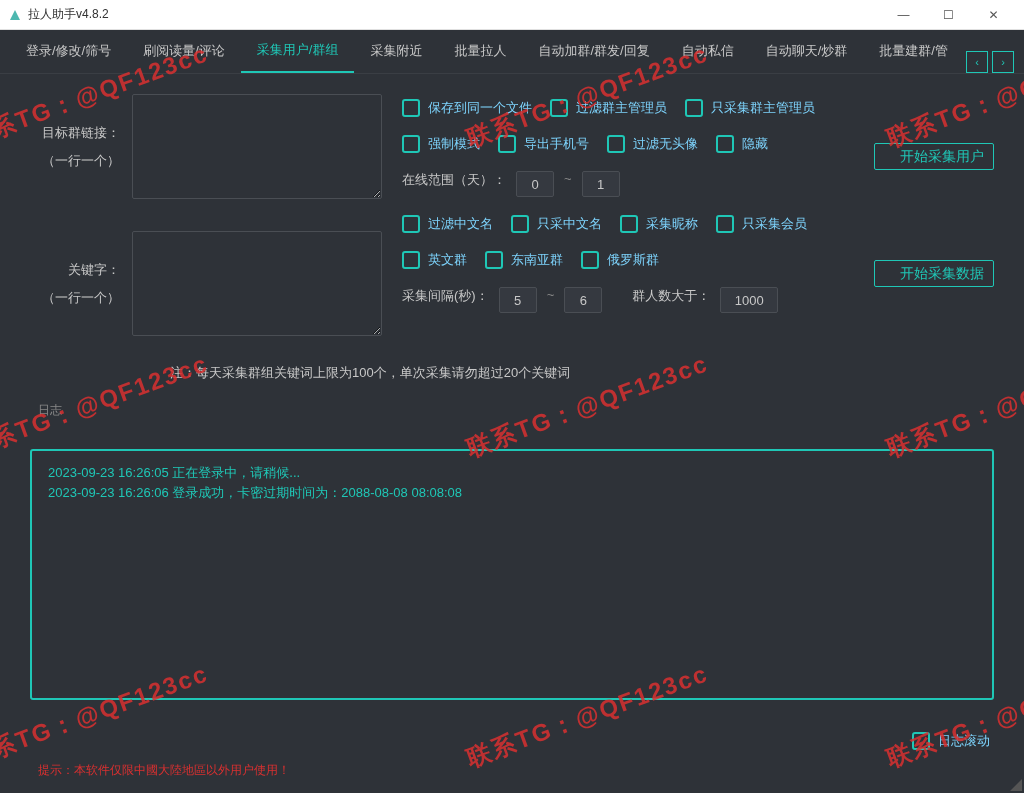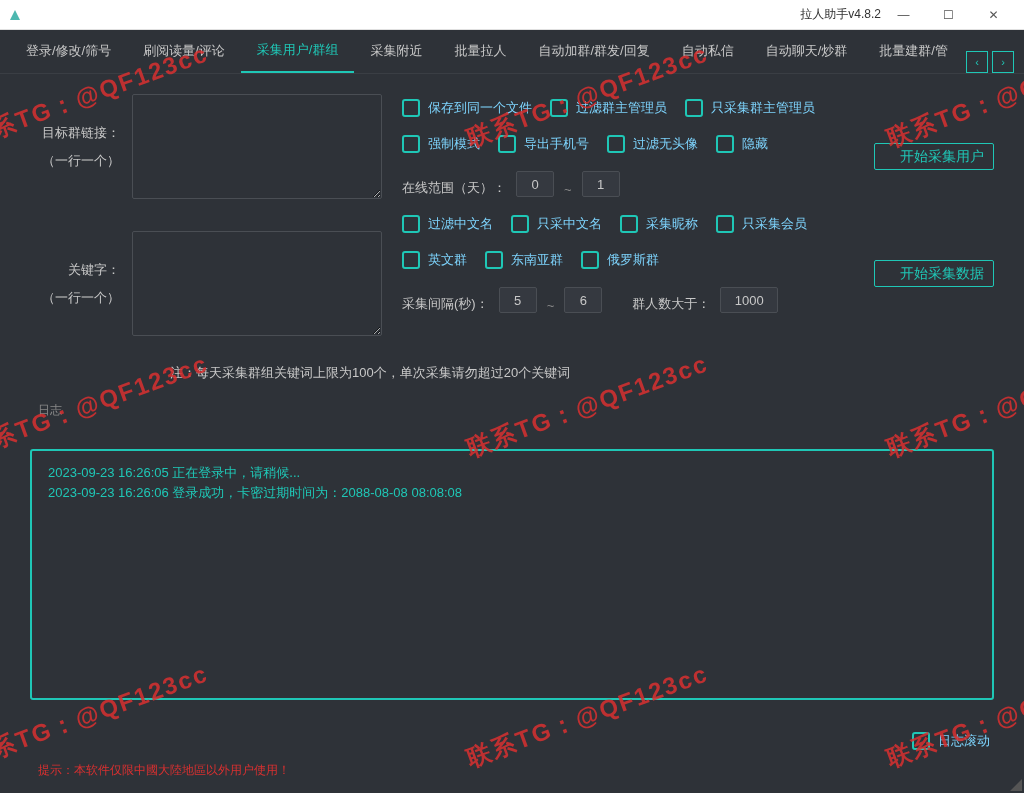--- a/index.html
+++ b/index.html
@@ -10,7 +10,7 @@
     .titlebar { height: 30px; background: #fff; display: flex; align-items: center; padding: 0 8px; border-bottom: 1px solid #e0e0e0; }
     .titlebar-icon { width: 14px; height: 14px; margin-right: 6px; }
     .titlebar-icon svg { width: 100%; height: 100%; }
-    .titlebar-title { font-size: 12px; color: #333; flex: 1; text-align: right; }
+    .titlebar-title { font-size: 12px; color: #333; flex: 1; }
     .titlebar-controls { display: flex; gap: 0; }
     .titlebar-btn { width: 45px; height: 30px; display: flex; align-items: center; justify-content: center; color: #555; font-size: 12px; cursor: pointer; }
     

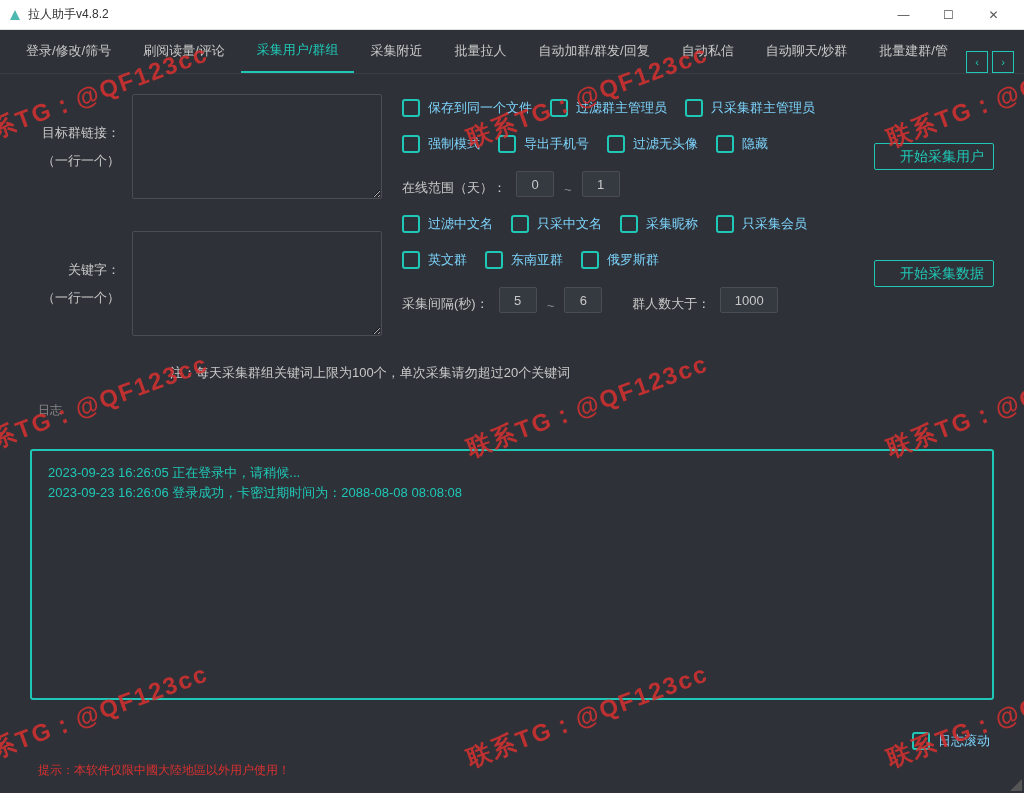--- a/index.html
+++ b/index.html
@@ -35,7 +35,7 @@
     .checkbox-item { display: flex; align-items: center; gap: 8px; color: #7dd3fc; font-size: 13px; cursor: pointer; }
     .checkbox { width: 18px; height: 18px; border: 2px solid #1fc7b6; border-radius: 3px; background: transparent; flex-shrink: 0; }
     
-    .range-row { display: flex; align-items: flex-end; gap: 10px; color: #c8c8c8; font-size: 13px; }
+    .range-row { display: flex; align-items: flex-start; gap: 10px; color: #c8c8c8; font-size: 13px; }
     .num-input { width: 38px; height: 26px; background: #353940; border: 1px solid #4a4e54; color: #c8c8c8; text-align: center; font-size: 13px; border-radius: 2px; }
     .num-input-wide { width: 58px; }
     .tilde { color: #888; }

